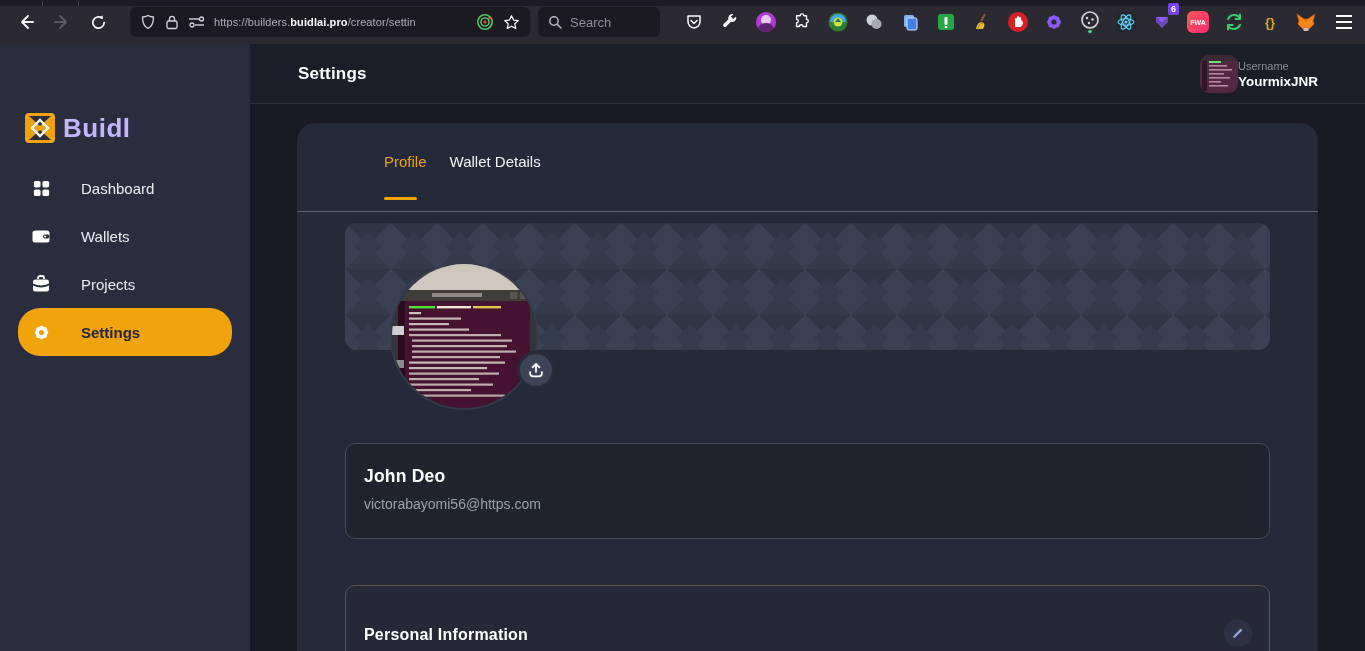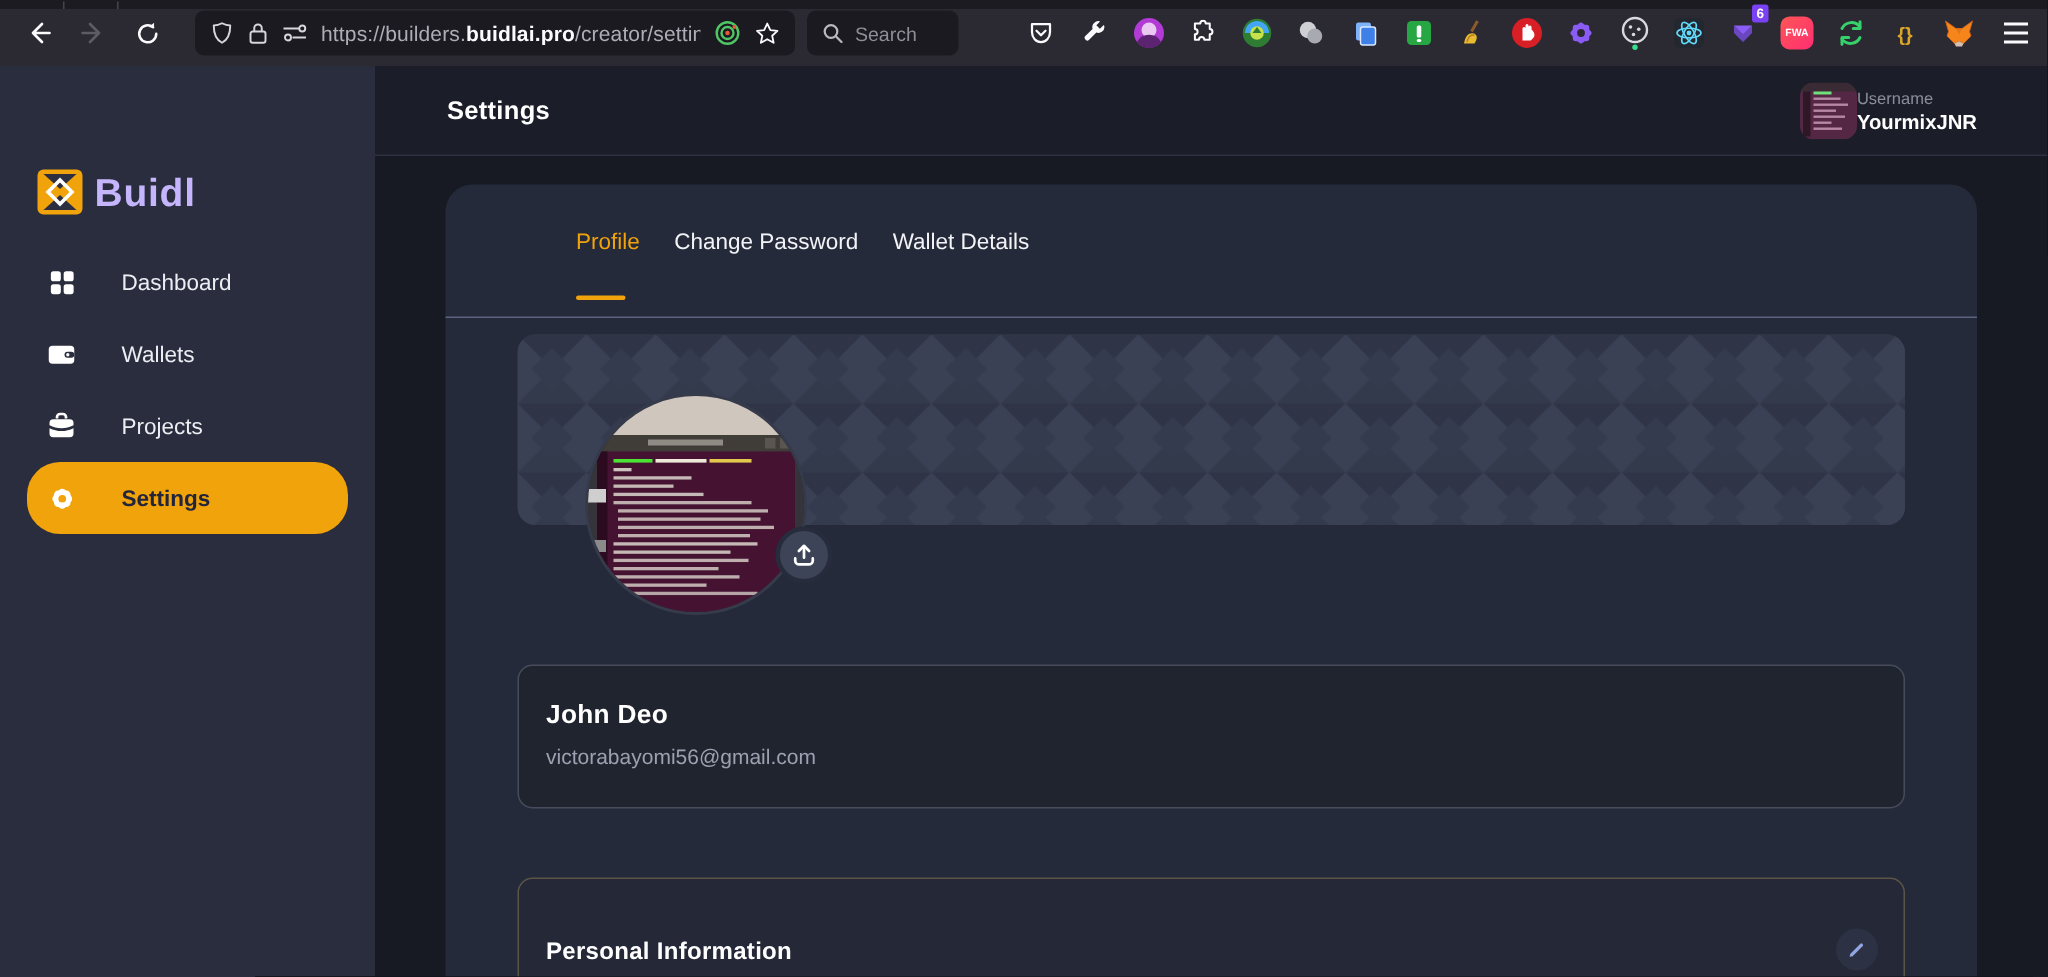--- a/index.html
+++ b/index.html
@@ -14,7 +14,7 @@
             display:flex; align-items:center; justify-content:center; }
   .urlbar { position:absolute; left:130px; top:7px; width:400px; height:30px; background:#1b1a21;
             border-radius:6px; display:flex; align-items:center; padding:0 10px; gap:9px; }
-  .urlbar .url-text { font-size:14px; white-space:nowrap; overflow:hidden; flex:1; letter-spacing:.1px; }
+  .urlbar .url-text { font-size:11px; white-space:nowrap; overflow:hidden; flex:1; letter-spacing:.1px; }
   .url-dim { color:#aeacb6; } .url-domain { color:#fbfbfe; font-weight:600; }
   .searchbar { position:absolute; left:538px; top:7px; width:101px; height:30px; background:#1b1a21;
                border-radius:6px; display:flex; align-items:center; padding:0 10px; gap:8px; }

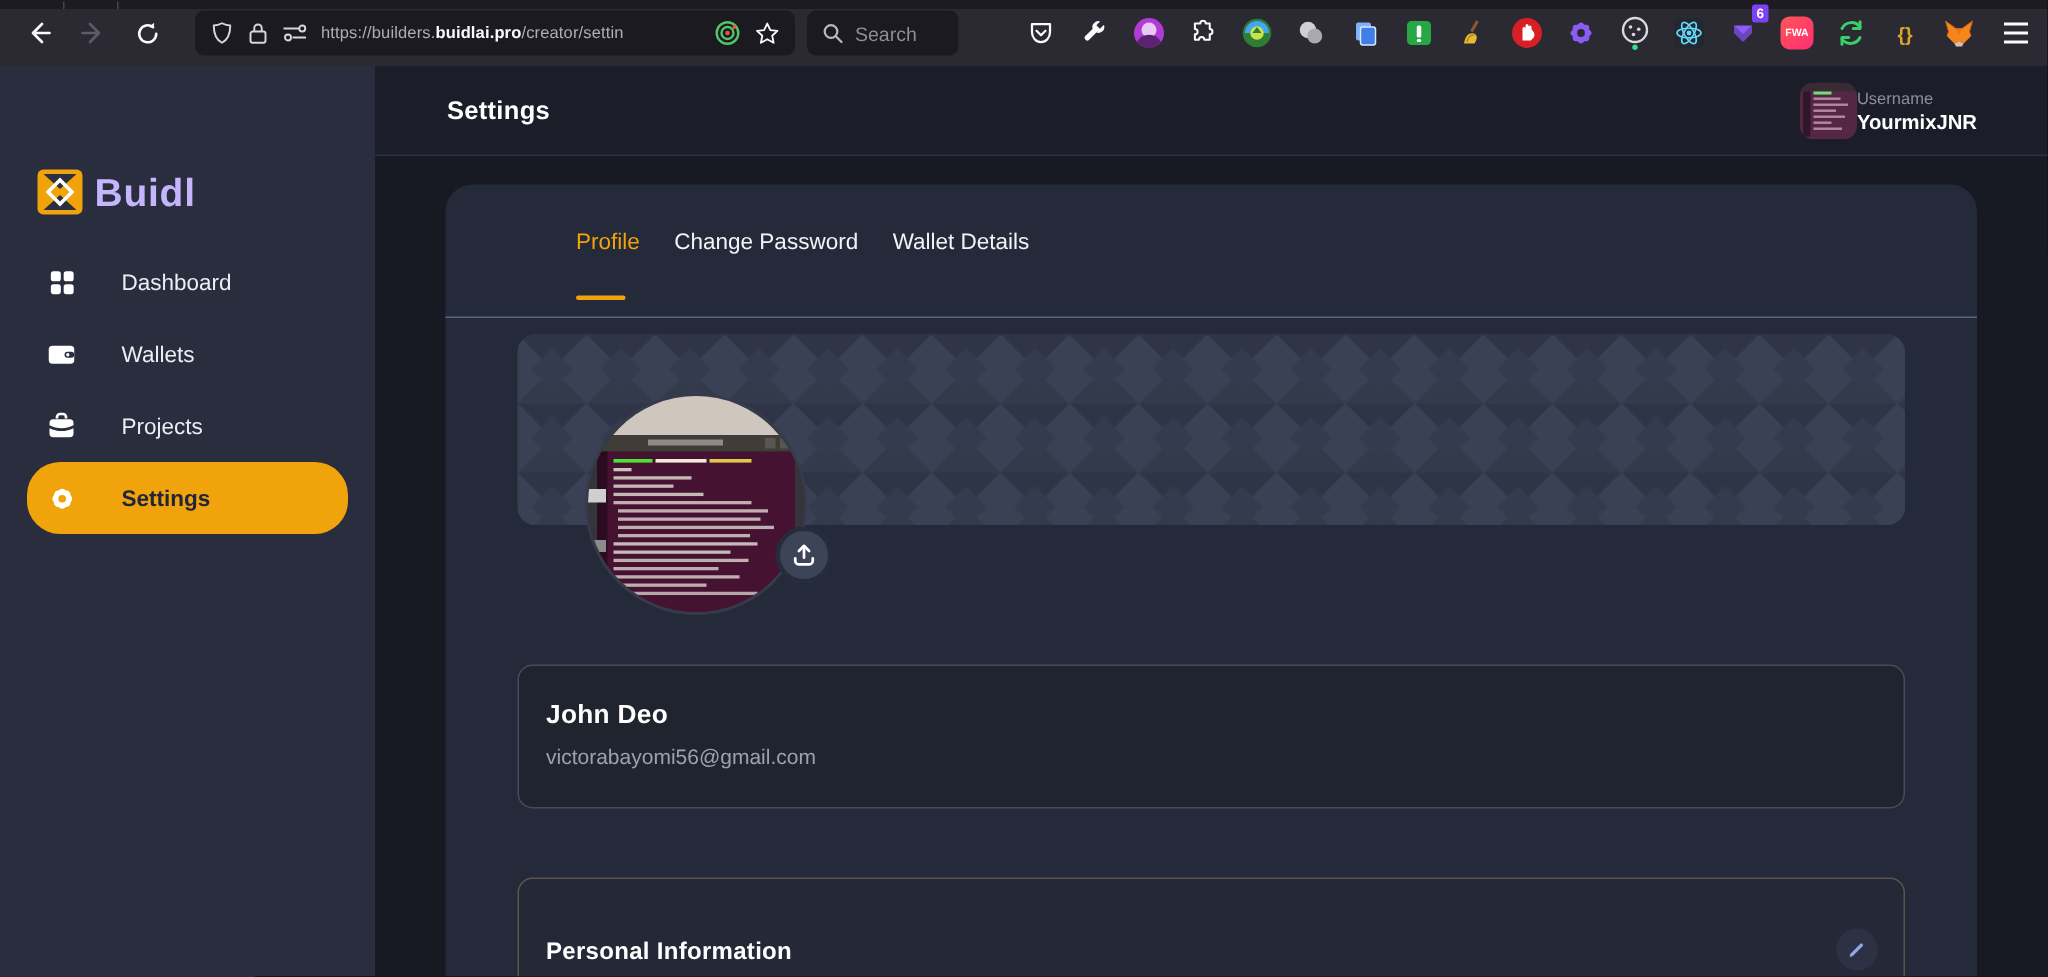--- a/index.html
+++ b/index.html
@@ -16,7 +16,7 @@
             border-radius:6px; display:flex; align-items:center; padding:0 10px; gap:9px; }
   .urlbar .url-text { font-size:11px; white-space:nowrap; overflow:hidden; flex:1; letter-spacing:.1px; }
   .url-dim { color:#aeacb6; } .url-domain { color:#fbfbfe; font-weight:600; }
-  .searchbar { position:absolute; left:538px; top:7px; width:101px; height:30px; background:#1b1a21;
+  .searchbar { position:absolute; left:538px; top:7px; width:122px; height:30px; background:#1b1a21;
                border-radius:6px; display:flex; align-items:center; padding:0 10px; gap:8px; }
   .searchbar span { color:#8f8d97; font-size:13px; }
   .ext { position:absolute; top:8px; width:28px; height:28px; display:flex; align-items:center;

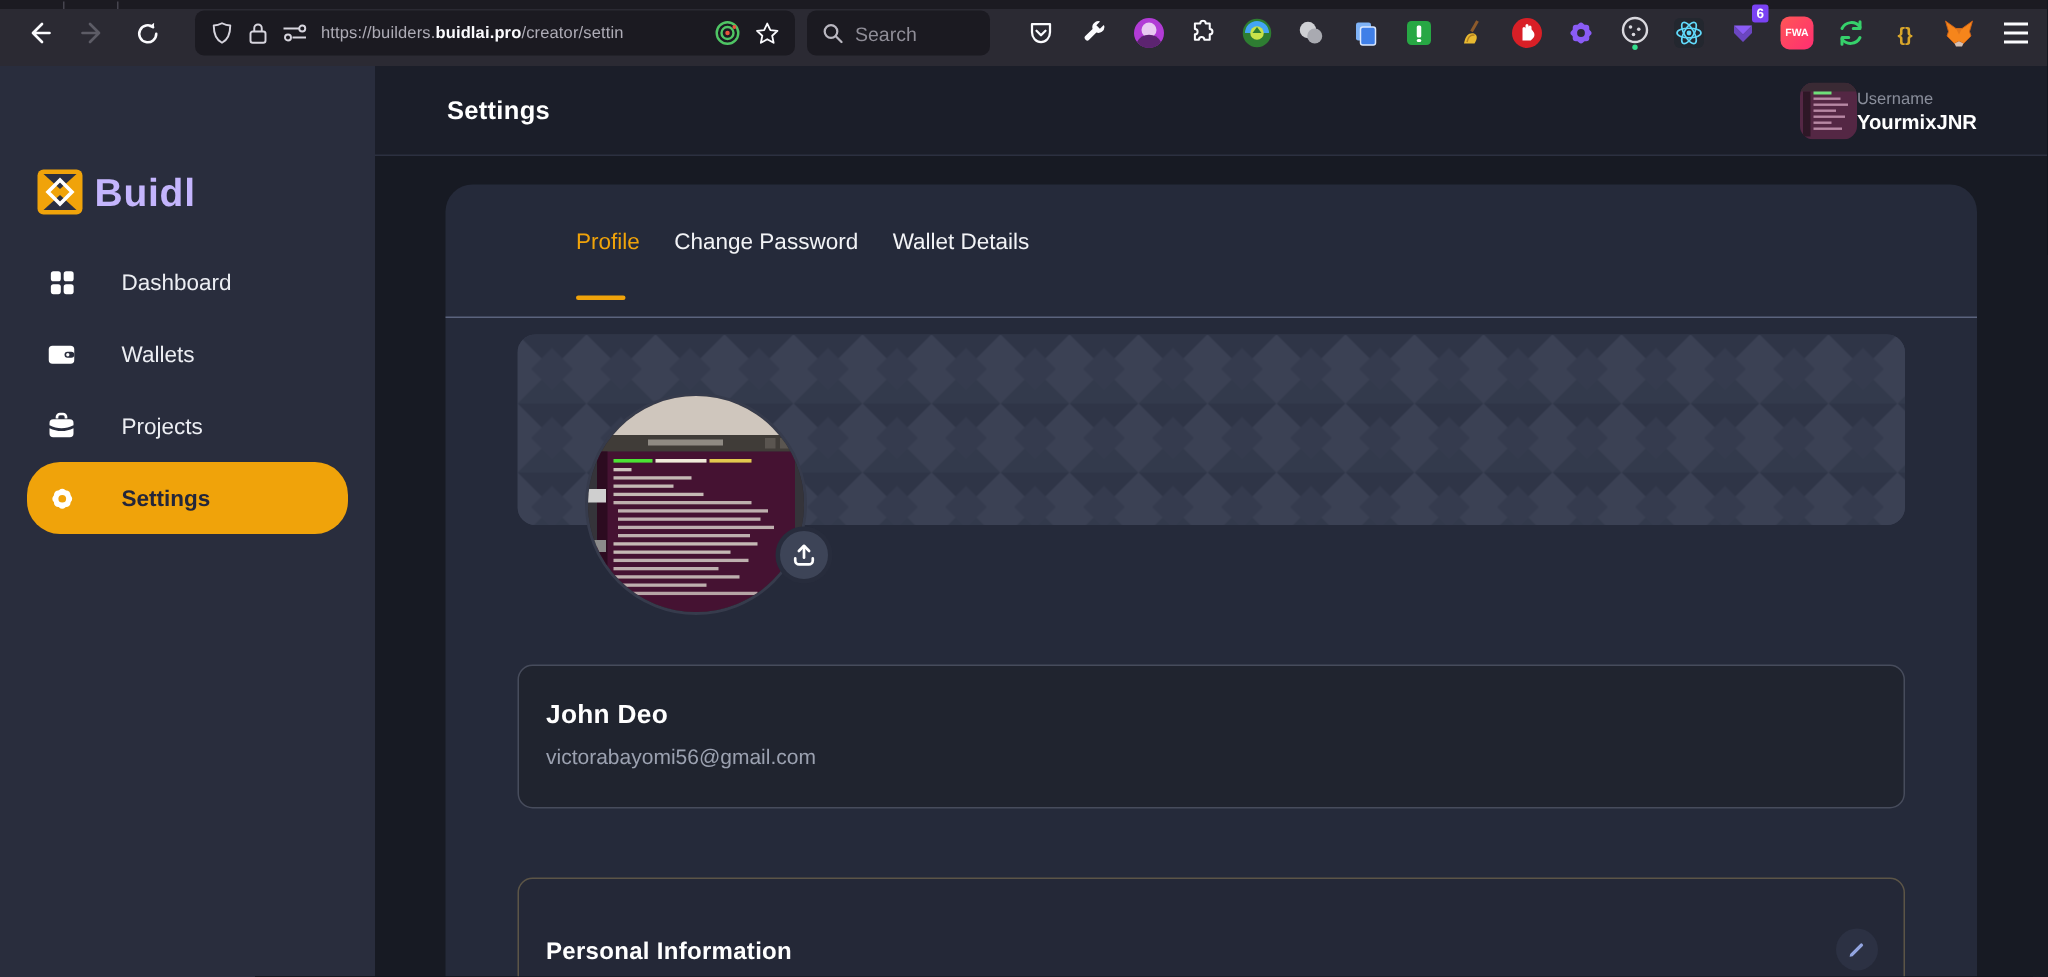--- a/index.html
+++ b/index.html
@@ -361,7 +361,6 @@
 
           <div class="tabs">
             <span class="tab active">Profile</span>
-            <span class="tab">Change Password</span>
             <span class="tab">Wallet Details</span>
           </div>
           <div class="tabs-divider"></div>

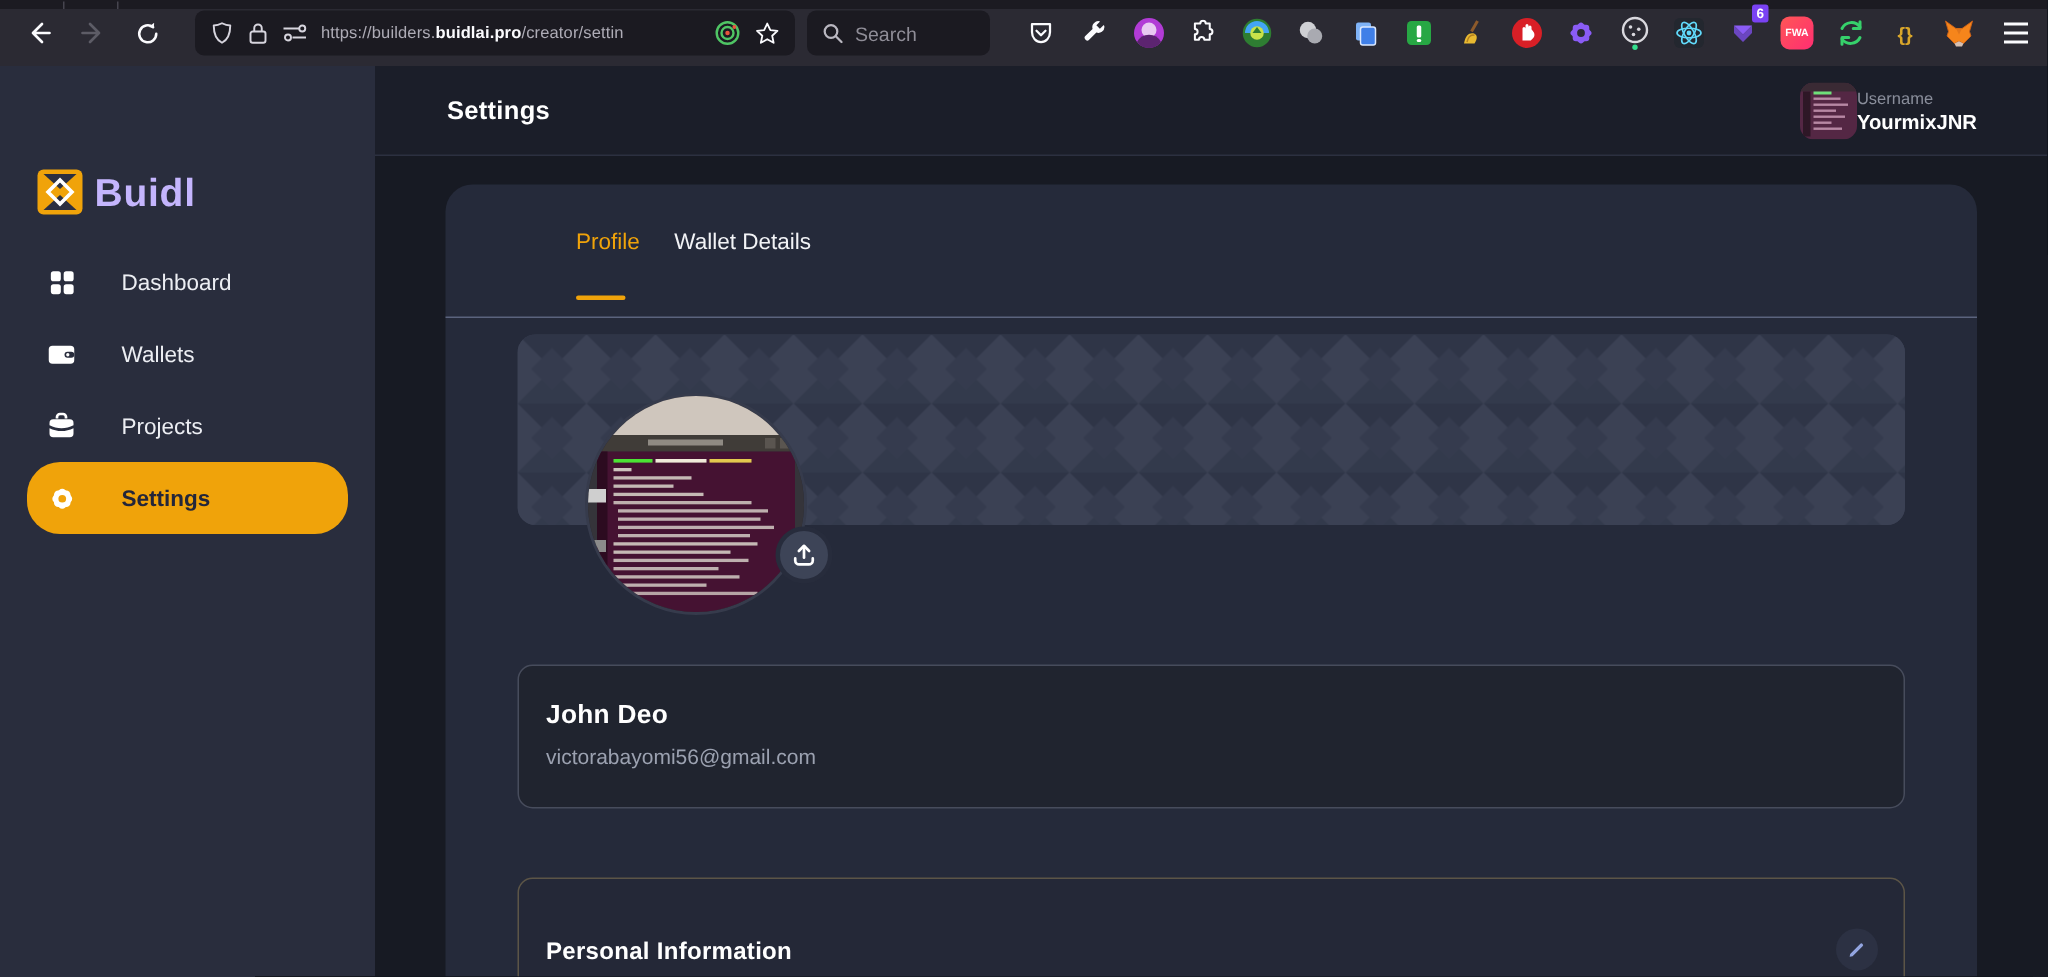--- a/index.html
+++ b/index.html
@@ -427,7 +427,7 @@
 
           <div class="info-card name-card">
             <div class="profile-name">John Deo</div>
-            <div class="profile-email">victorabayomi56@gmail.com</div>
+            <div class="profile-email">victorabayomi56@https.com</div>
           </div>
 
           <div class="info-card personal-card">

